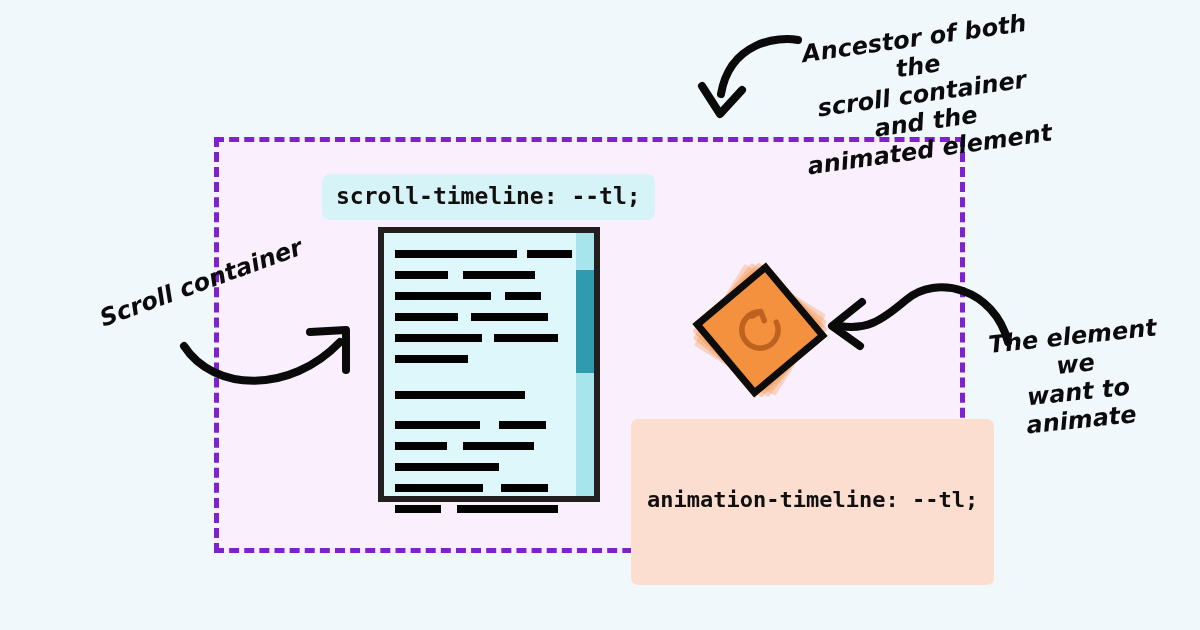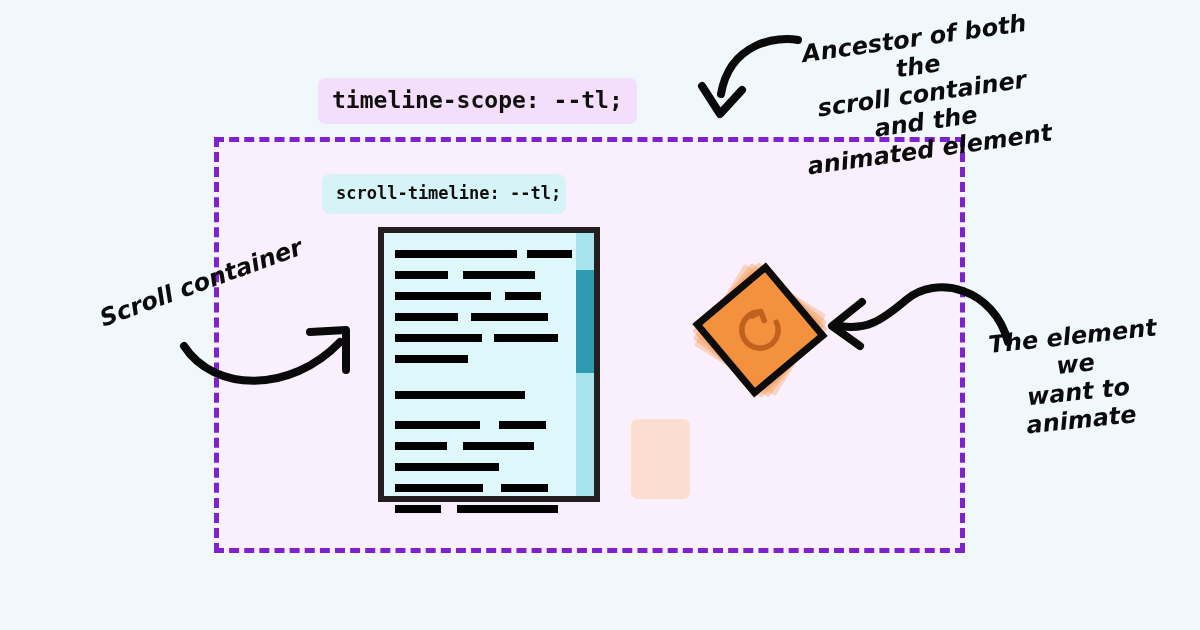--- a/index.html
+++ b/index.html
@@ -195,7 +195,6 @@
 
   <div class="ancestor-box"></div>
 
-  <div class="code-badge badge-timeline-scope">timeline-scope: --tl;</div>
 
   <div class="code-badge badge-scroll-timeline">scroll-timeline: --tl;</div>
 

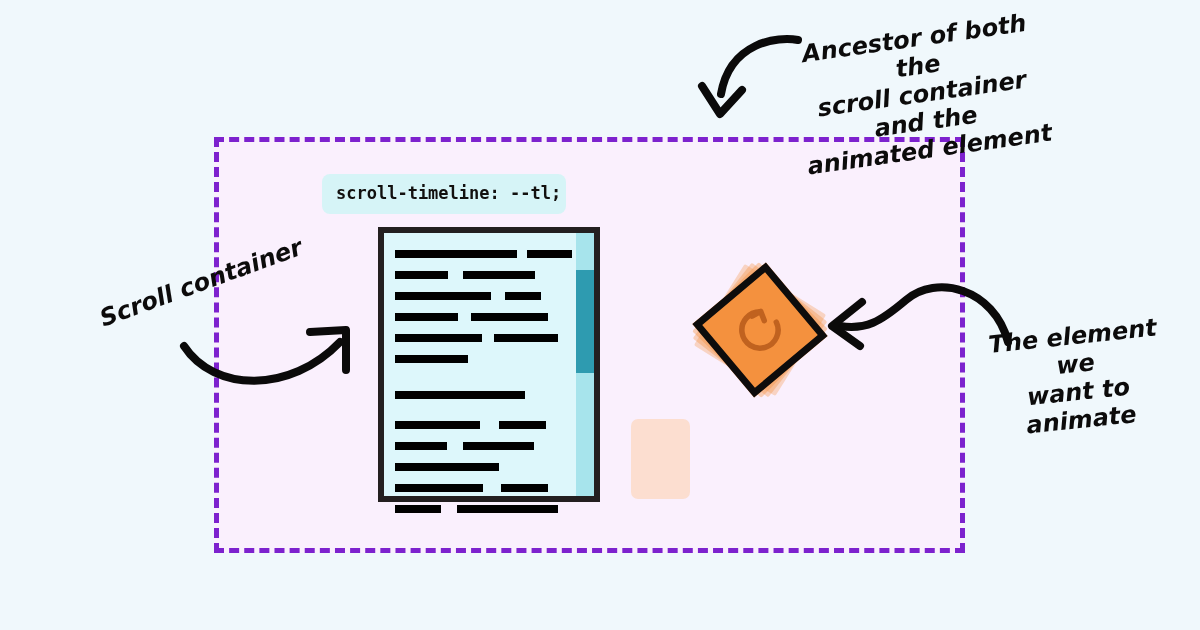--- a/index.html
+++ b/index.html
@@ -52,8 +52,8 @@
   .badge-scroll-timeline {
     left: 322px;
     top: 174px;
-    padding: 9px 5px 11px 14px;
-    font-size: 17px;
+    padding: 9px 14px 11px 14px;
+    font-size: 23px;
     background: #d6f4f7;
     border-radius: 8px;
   }

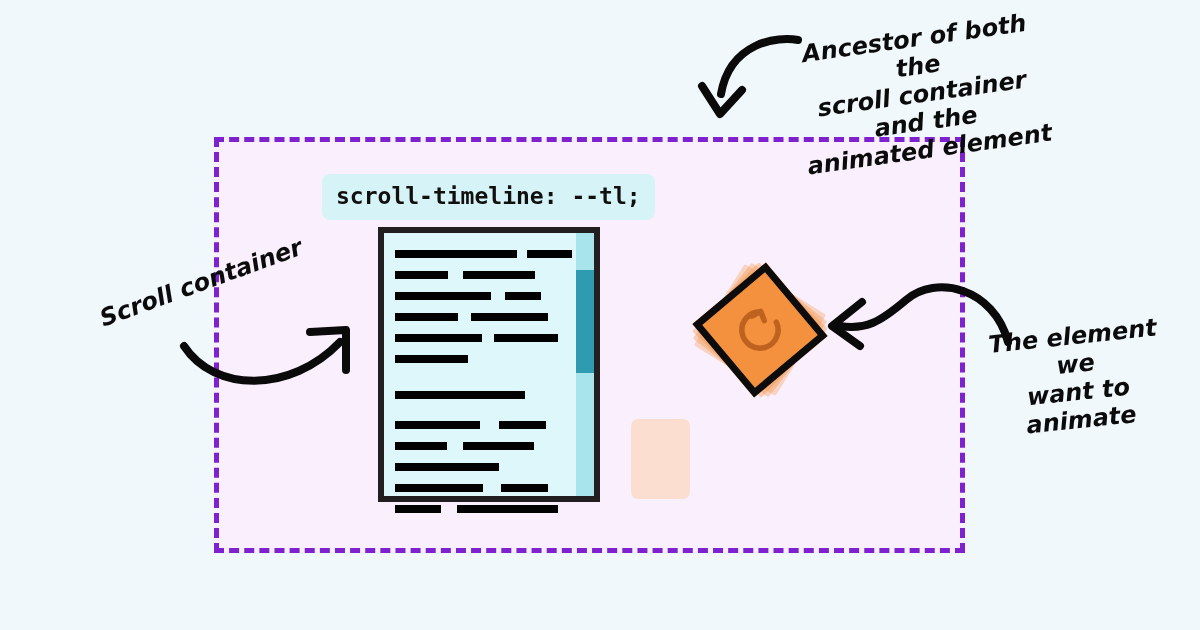--- a/index.html
+++ b/index.html
@@ -240,6 +240,7 @@
   </div>
 
   <div class="code-badge badge-animation">
+    <div>animation-timeline: --tl;</div>
   </div>
 
   <div class="note note-ancestor">Ancestor of both the

